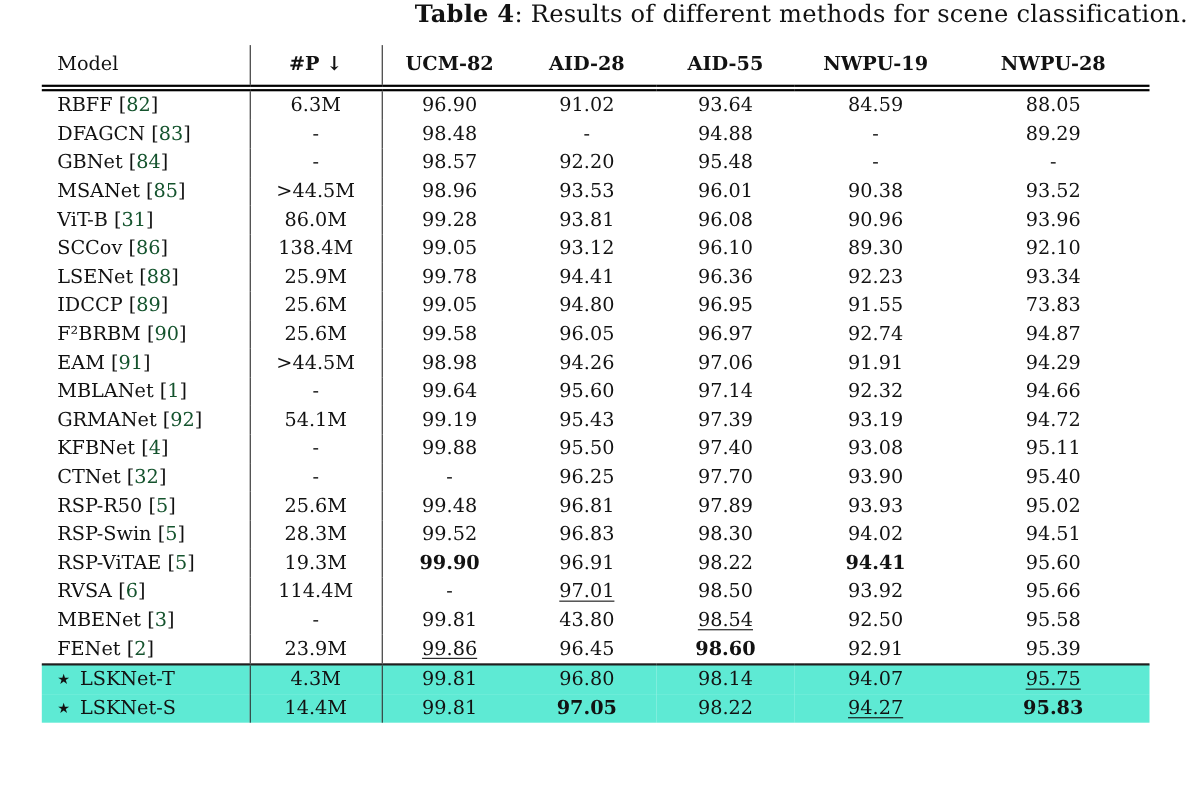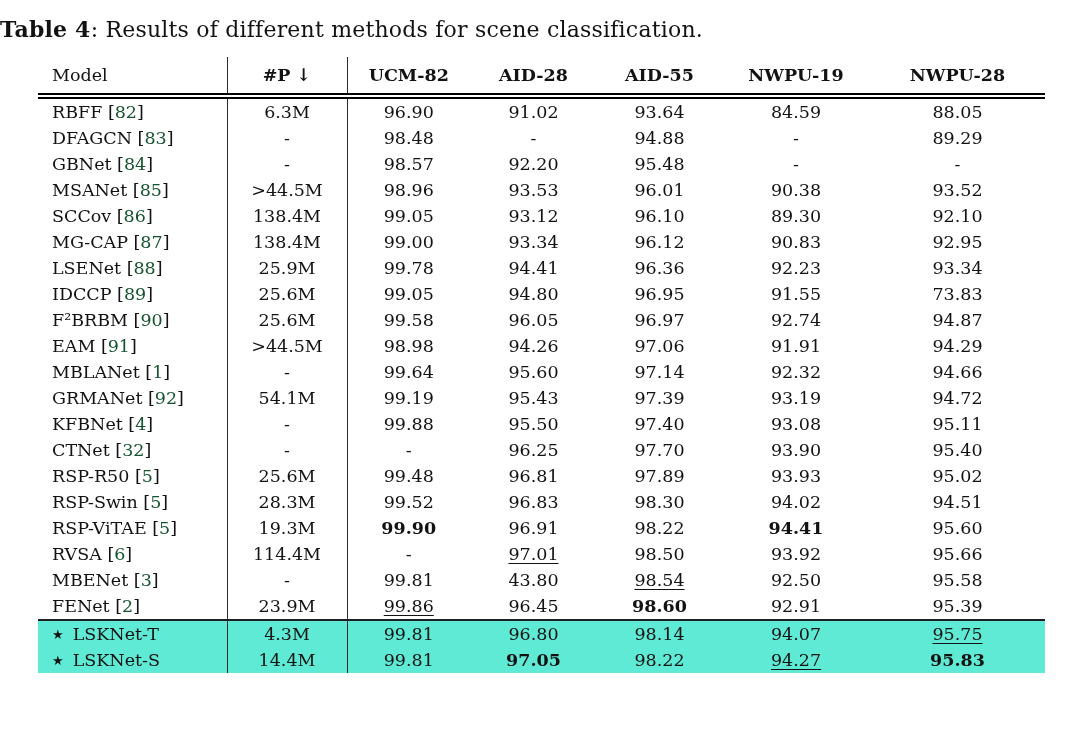--- a/index.html
+++ b/index.html
@@ -15,8 +15,7 @@
     overflow: hidden;
   }
   .caption {
-    text-align: left;
-    padding-top: 16px;
+    text-align: right;
     font-size: 22px;
     letter-spacing: 0.2px;
   }

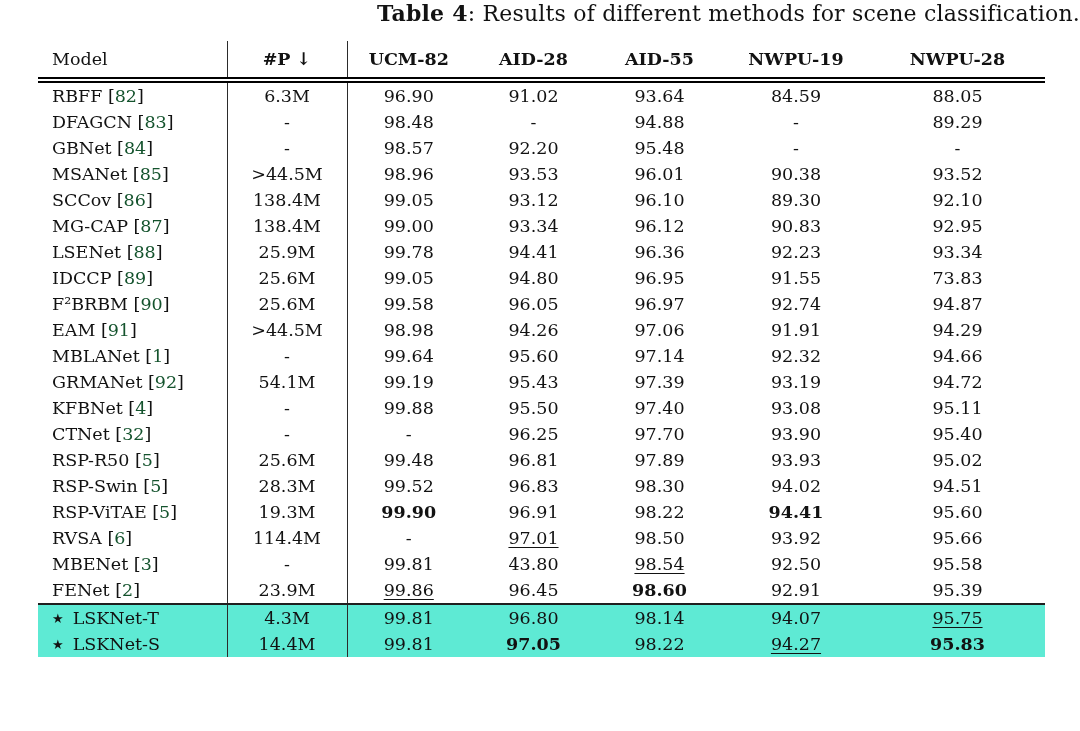--- a/index.html
+++ b/index.html
@@ -137,6 +137,15 @@
           <td>93.52</td>
         </tr>
         <tr>
+          <td class="model"><span>ViT-B</span><span class="bracket"> [</span><span class="cite">31</span><span class="bracket">]</span></td>
+          <td>86.0M</td>
+          <td>99.28</td>
+          <td>93.81</td>
+          <td>96.08</td>
+          <td>90.96</td>
+          <td>93.96</td>
+        </tr>
+        <tr>
           <td class="model"><span>SCCov</span><span class="bracket"> [</span><span class="cite">86</span><span class="bracket">]</span></td>
           <td>138.4M</td>
           <td>99.05</td>

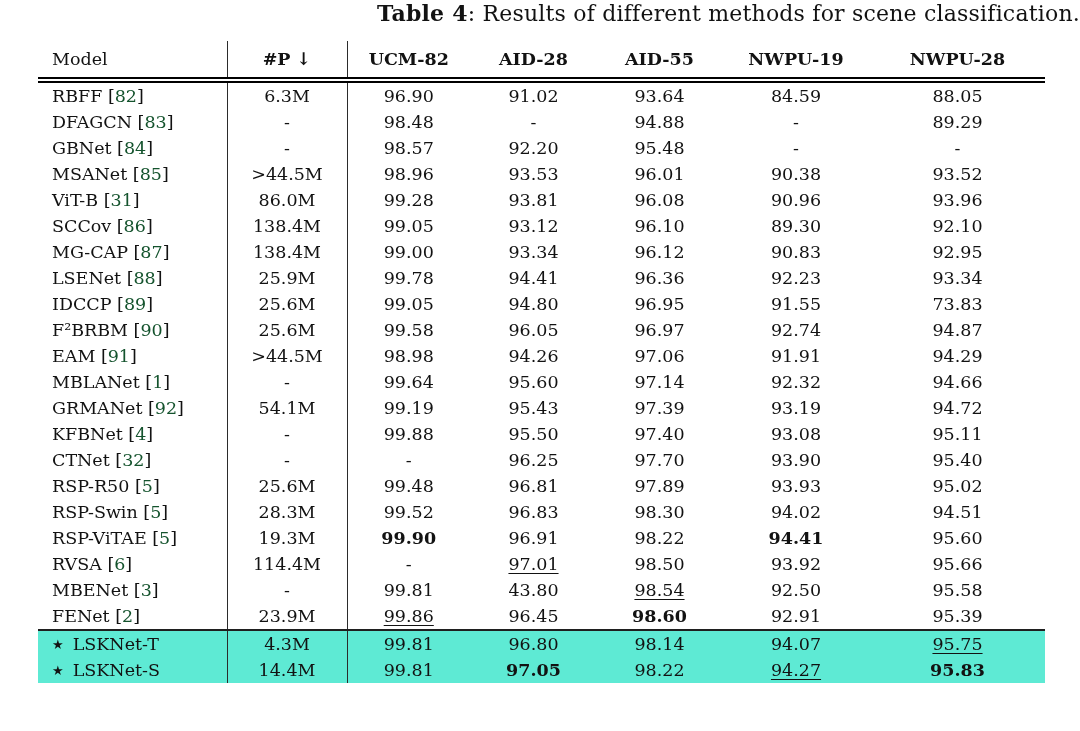--- a/index.html
+++ b/index.html
@@ -155,15 +155,6 @@
           <td>92.10</td>
         </tr>
         <tr>
-          <td class="model"><span>MG-CAP</span><span class="bracket"> [</span><span class="cite">87</span><span class="bracket">]</span></td>
-          <td>138.4M</td>
-          <td>99.00</td>
-          <td>93.34</td>
-          <td>96.12</td>
-          <td>90.83</td>
-          <td>92.95</td>
-        </tr>
-        <tr>
           <td class="model"><span>LSENet</span><span class="bracket"> [</span><span class="cite">88</span><span class="bracket">]</span></td>
           <td>25.9M</td>
           <td>99.78</td>

